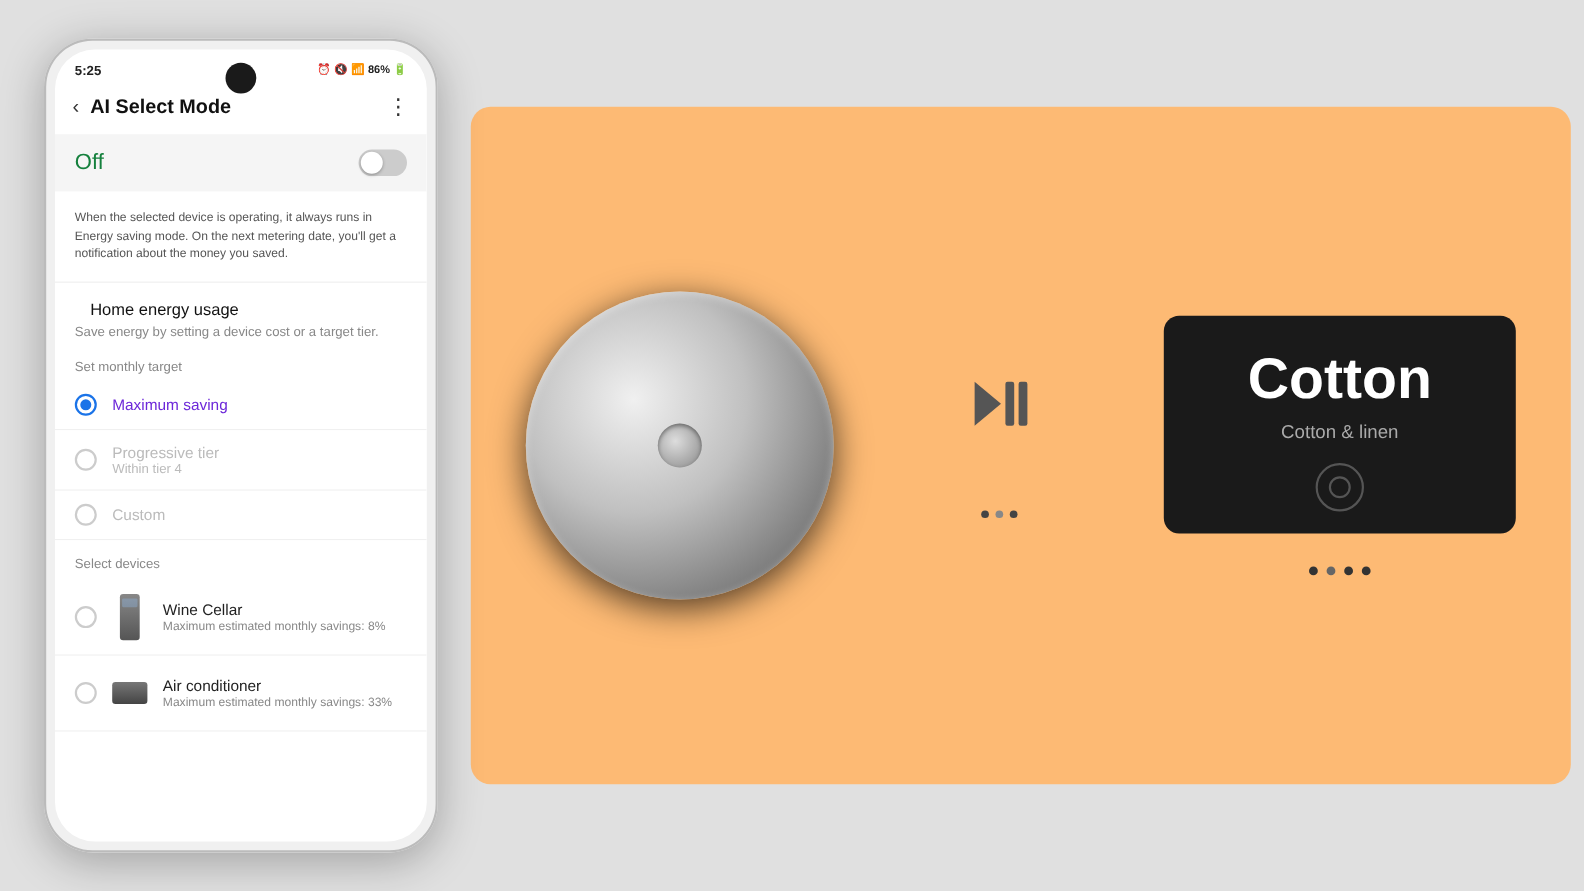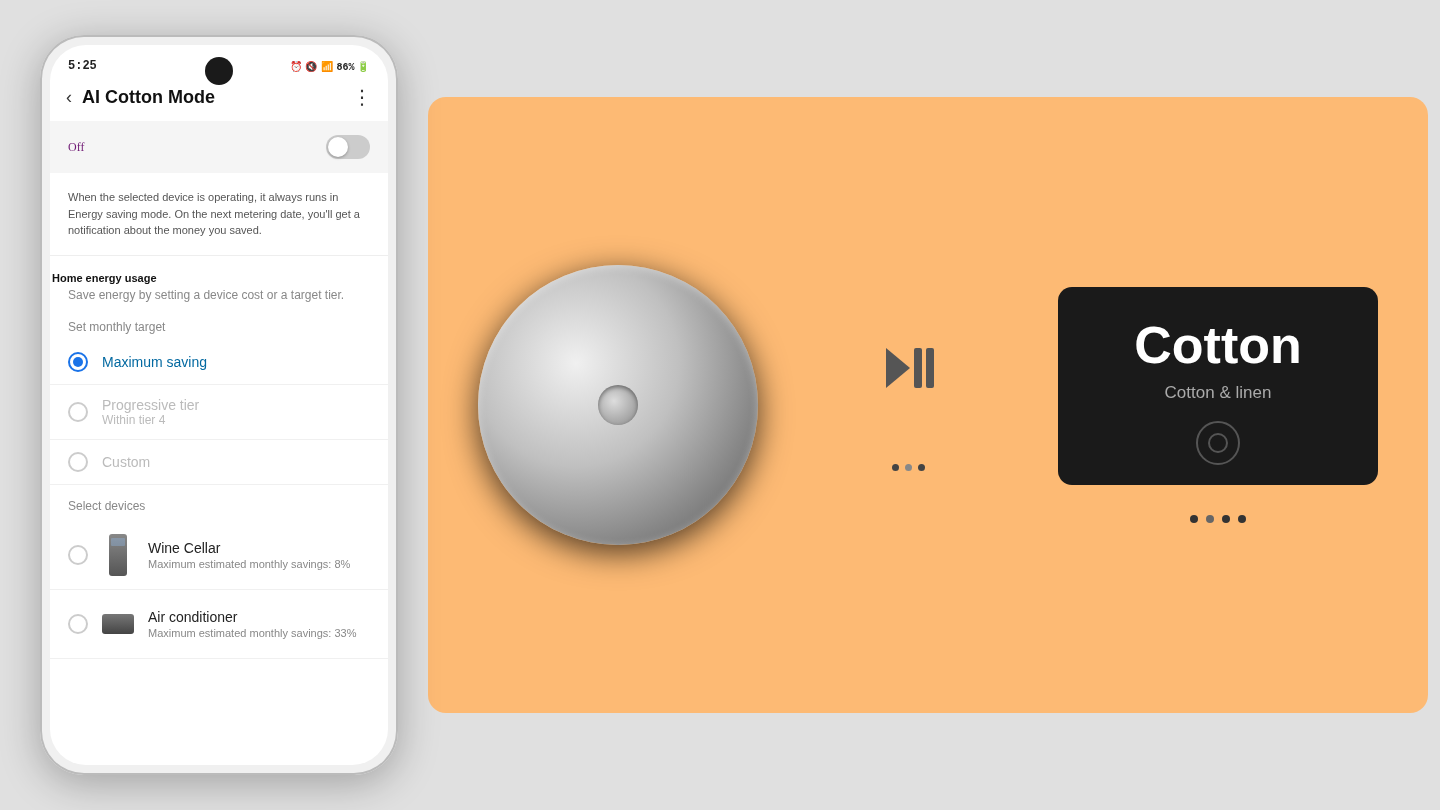--- a/index.html
+++ b/index.html
@@ -65,14 +65,13 @@
     .status-bar {
       display: flex;
       justify-content: space-between;
-      align-items: flex-end;
+      align-items: flex-start;
       padding: 8px 18px 4px 18px;
       height: 28px;
       font-size: 11px;
       font-weight: 600;
       color: #222;
       margin-top: 4px;
-      font-family: Liberation Mono, monospace;
     }
 
     .status-time {

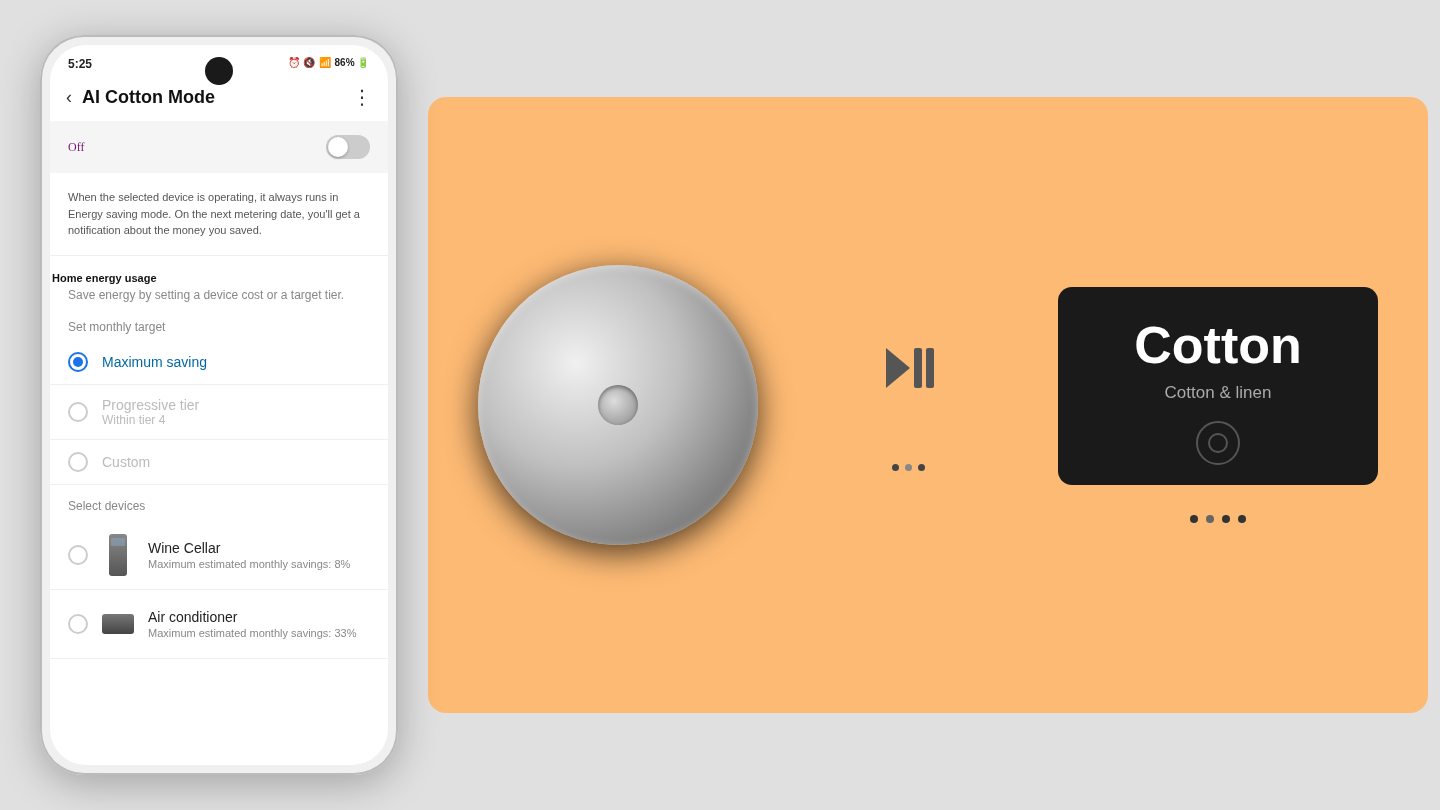--- a/index.html
+++ b/index.html
@@ -477,7 +477,7 @@
 
       <div class="app-bar">
         <span class="back-btn">‹</span>
-        <span class="app-title">AI Cotton Mode</span>
+        <span class="app-title">AI Select Mode</span>
         <span class="more-btn">⋮</span>
       </div>
 

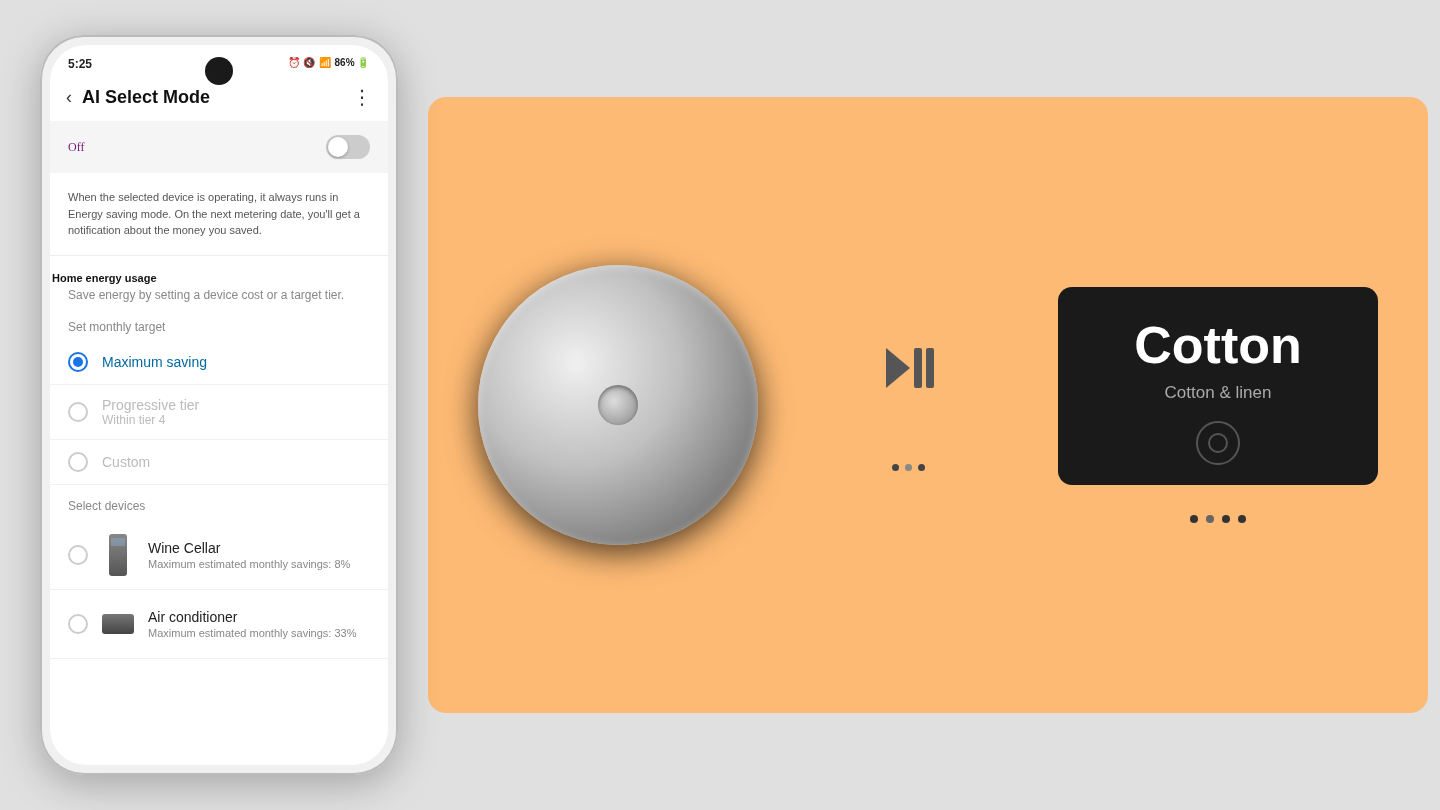--- a/index.html
+++ b/index.html
@@ -133,9 +133,8 @@
     }
 
     .toggle-label {
-      font-size: 12px;
-      color: #701a75;
-      font-family: Liberation Serif, serif;
+      font-size: 20px;
+      color: #15803d;
     }
 
     .toggle-switch {

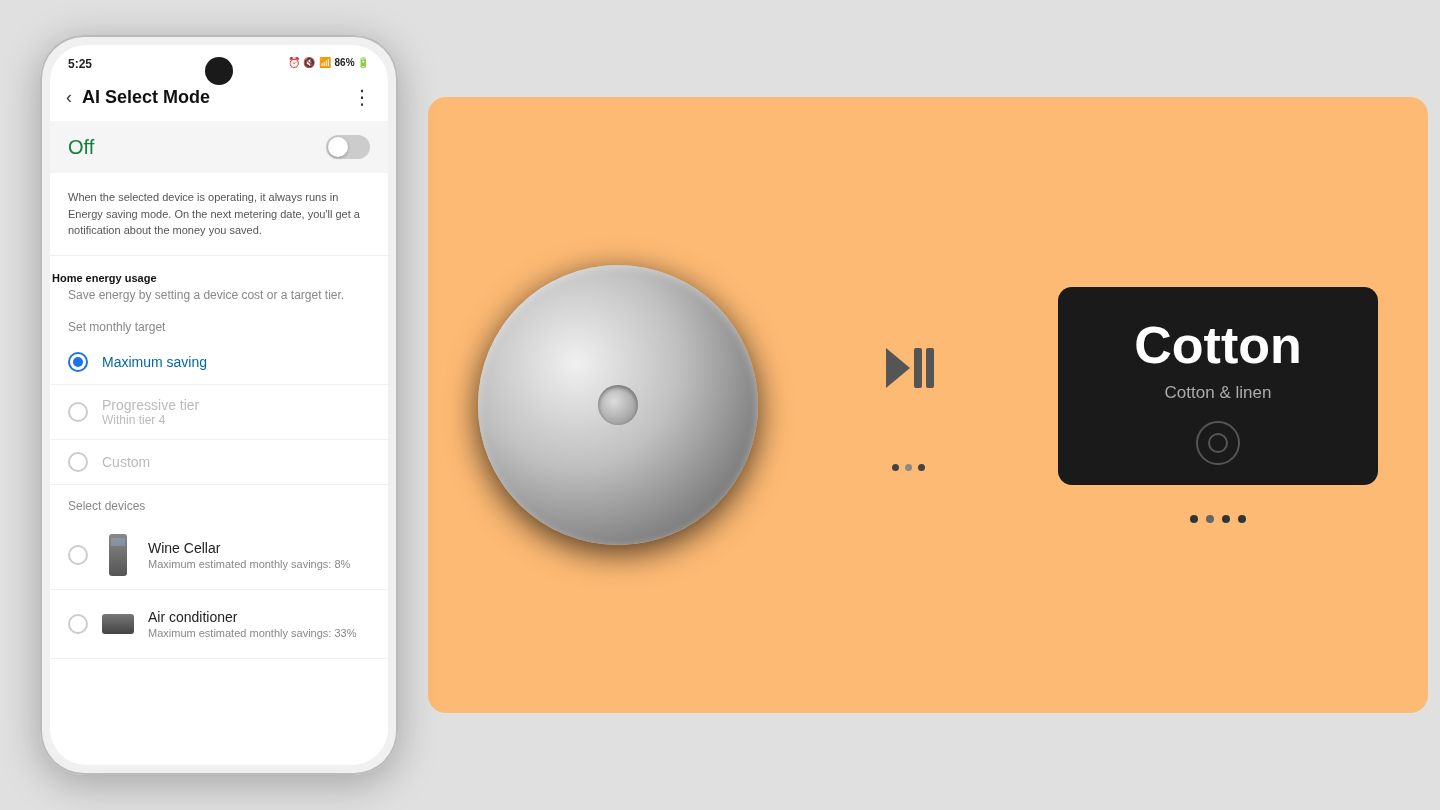--- a/index.html
+++ b/index.html
@@ -169,9 +169,9 @@
 
     
     .section-title {
-      padding: 16px 18px 4px 2px;
-      font-size: 11px;
-      font-weight: 700;
+      padding: 16px 18px 4px 32px;
+      font-size: 15px;
+      font-weight: 400;
       color: #111;
     }
 

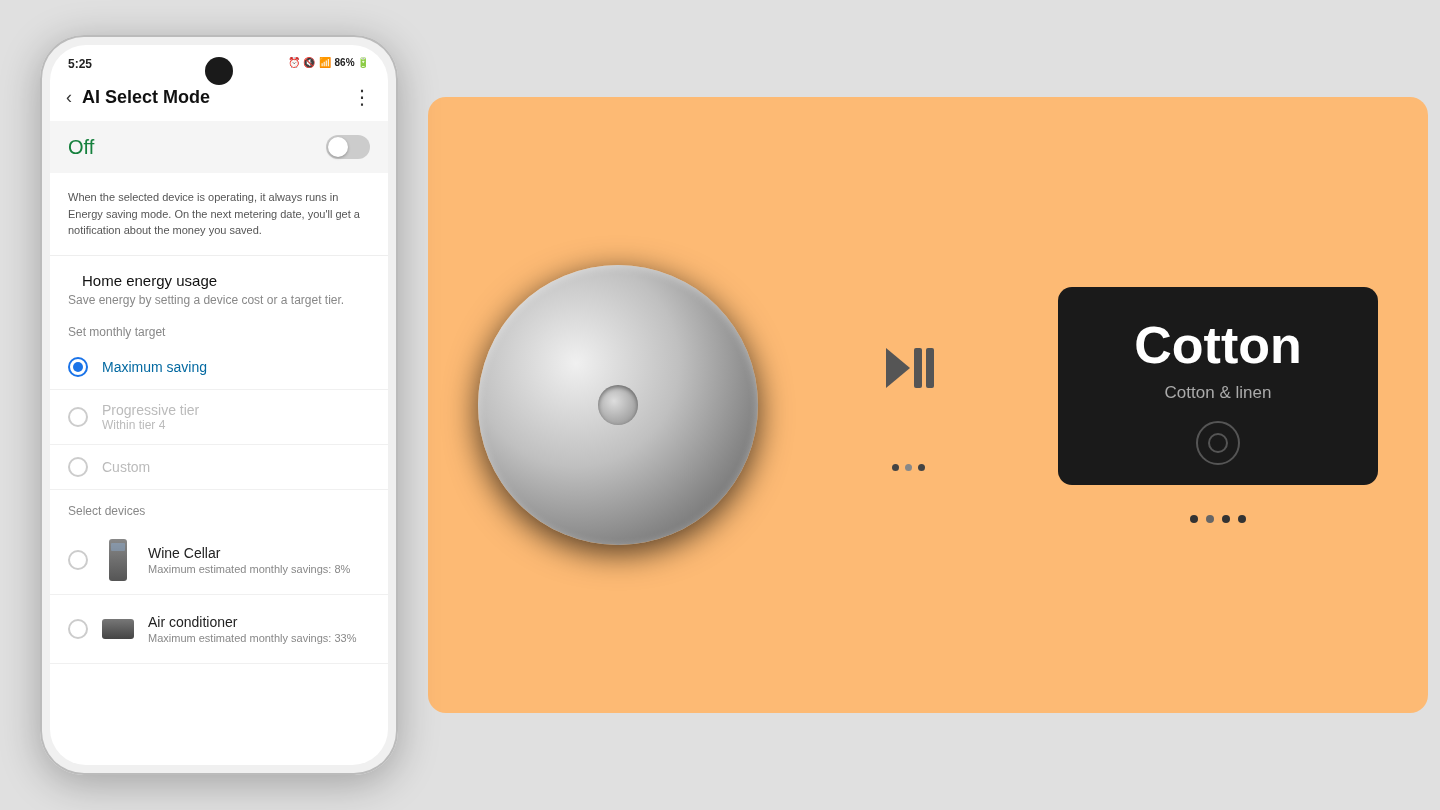--- a/index.html
+++ b/index.html
@@ -222,7 +222,7 @@
 
     .radio-text {
       font-size: 14px;
-      color: #0369a1;
+      color: #6d28d9;
     }
 
     .radio-text.disabled {

